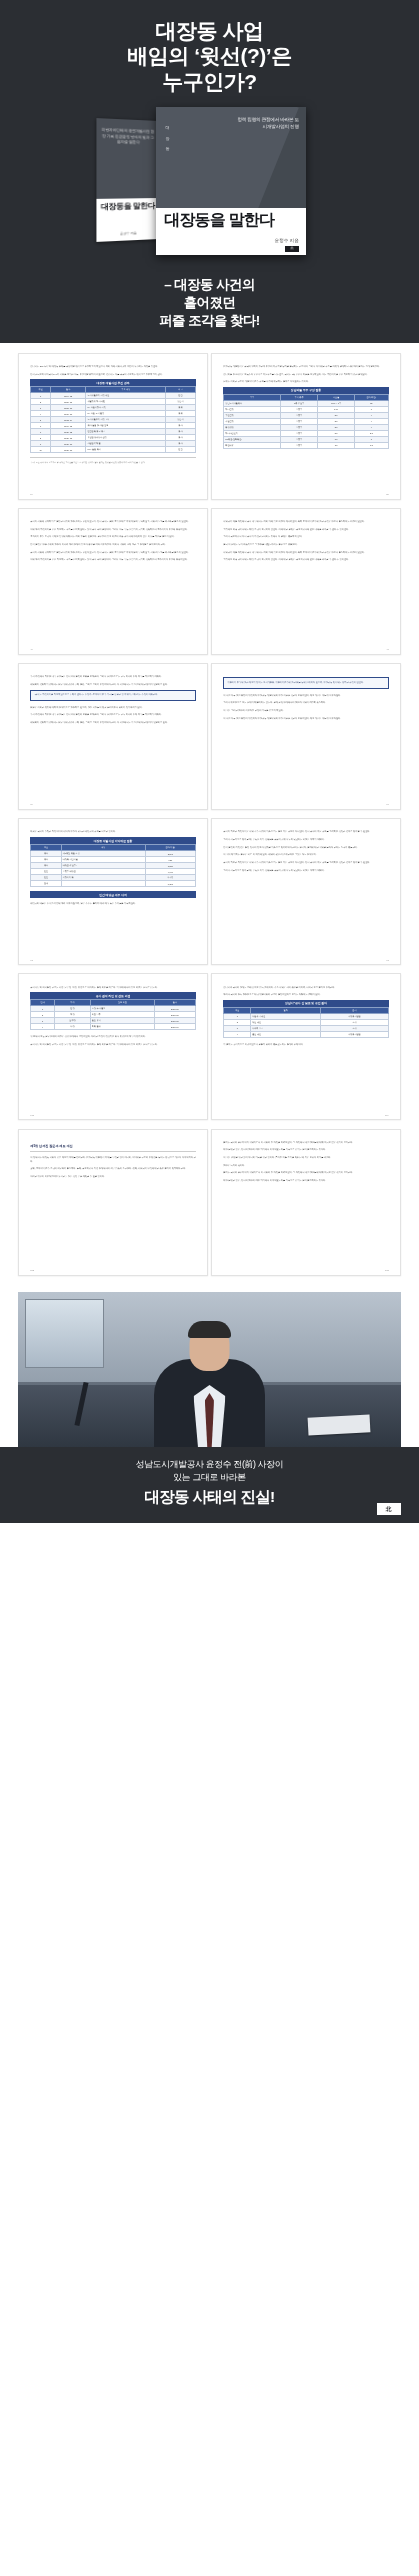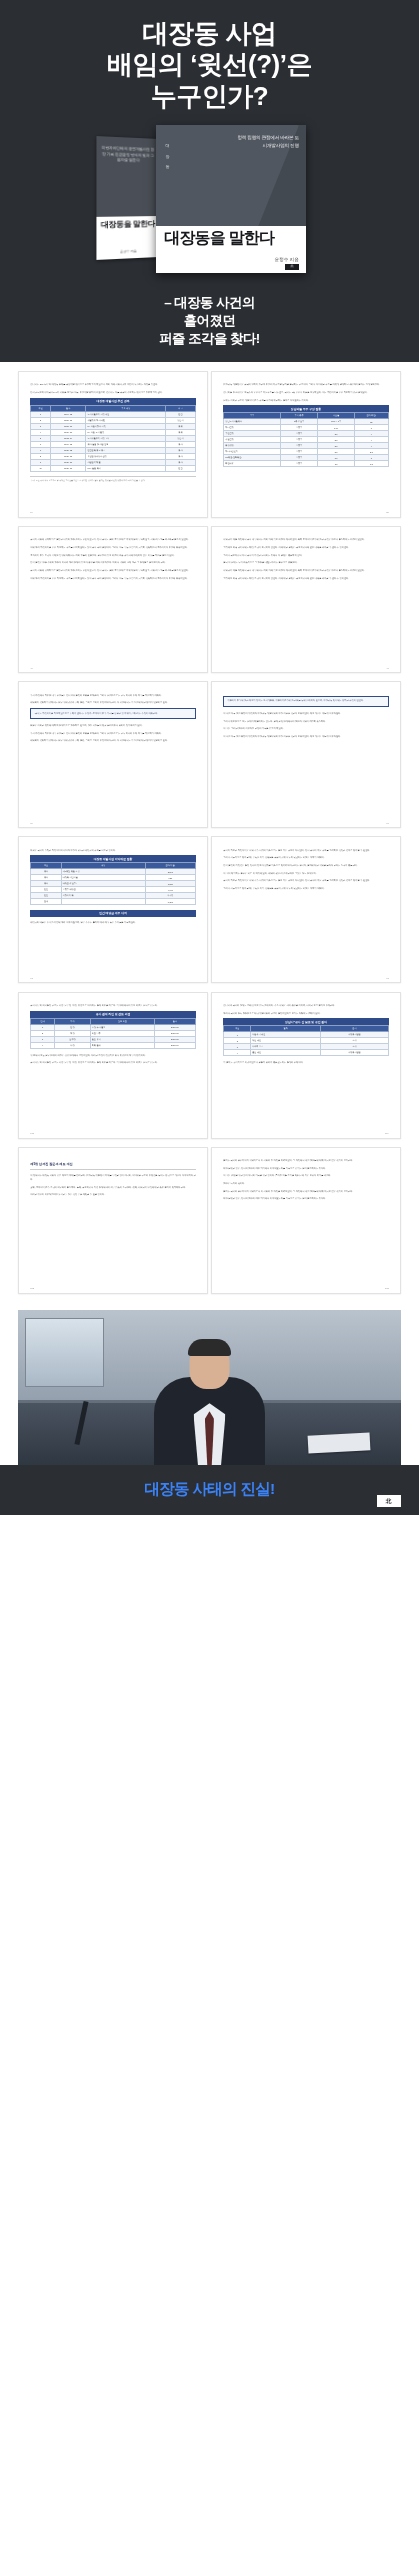--- a/index.html
+++ b/index.html
@@ -27,7 +27,7 @@
   .hero-title {
     color: #ffffff;
     font-weight: bold;
-    font-size: 26px;
+    font-size: 21px;
     line-height: 1.22;
     letter-spacing: -0.5px;
     margin: 0 0 3.1px 0;

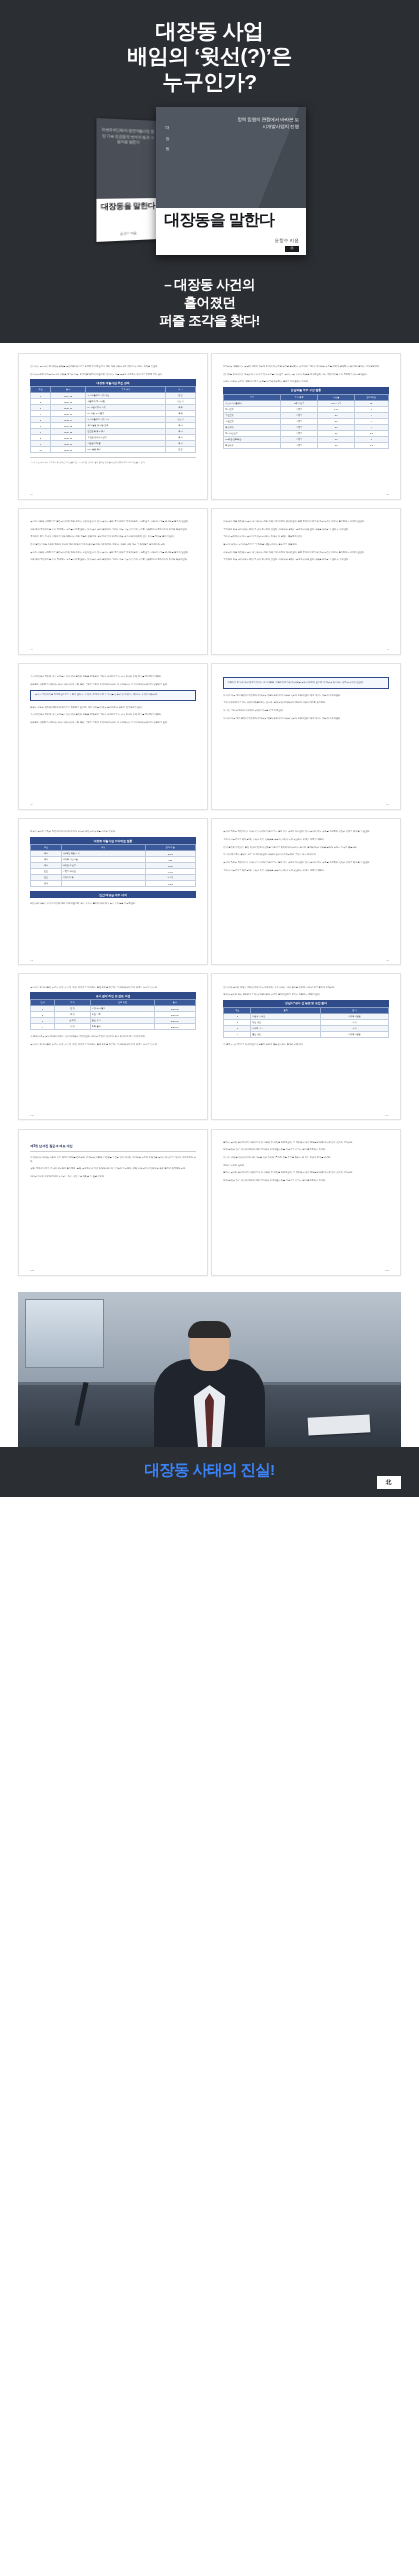--- a/index.html
+++ b/index.html
@@ -818,6 +818,8 @@
   </section>
 
   <section class="footer">
+    <div class="footer-line1">성남도시개발공사 윤정수 전(前) 사장이
+있는 그대로 바라본</div>
     <div class="footer-line2">대장동 사태의 진실!</div>
     <div class="footer-logo">北</div>
   </section>

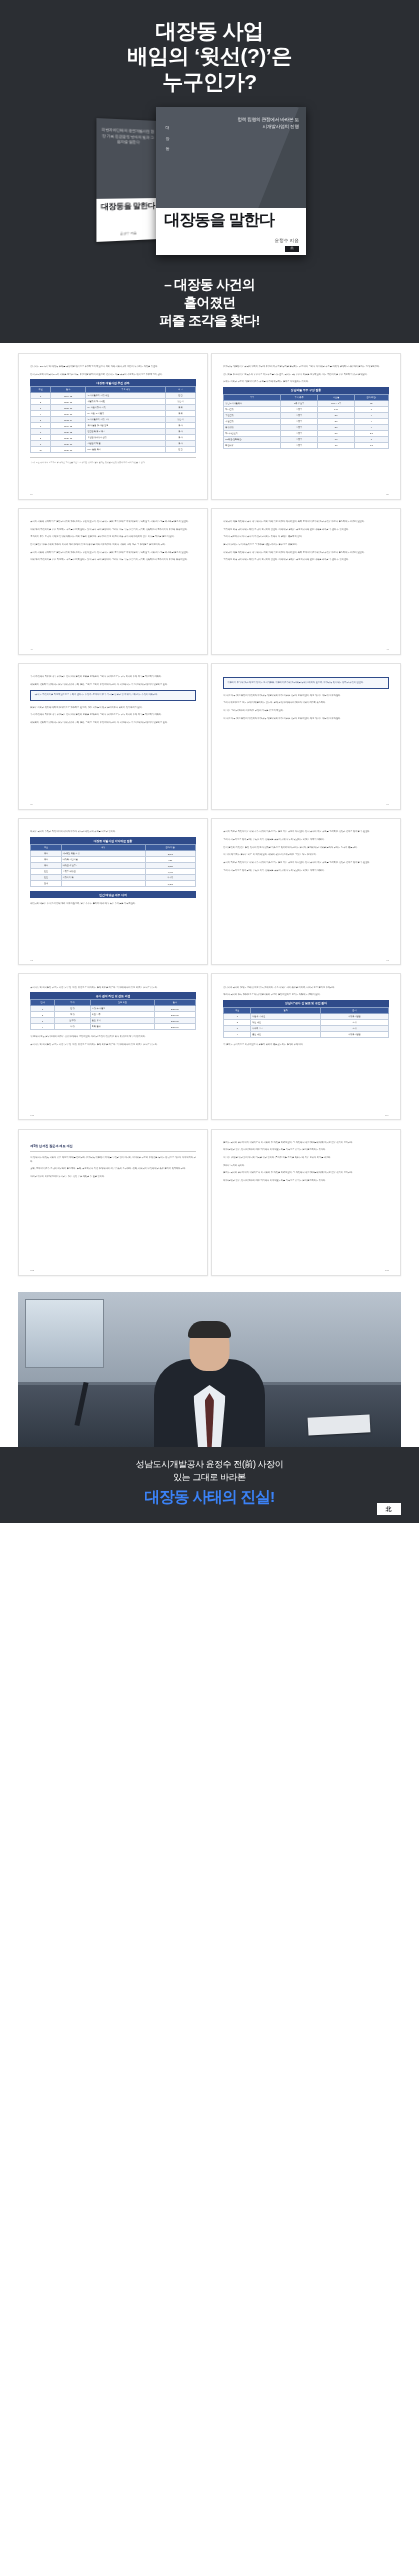--- a/index.html
+++ b/index.html
@@ -385,7 +385,7 @@
     white-space: pre-line;
   }
   .footer-line2 {
-    color: #3b82f6;
+    color: #ffffff;
     font-weight: bold;
     font-size: 15.5px;
     line-height: 1.35;

